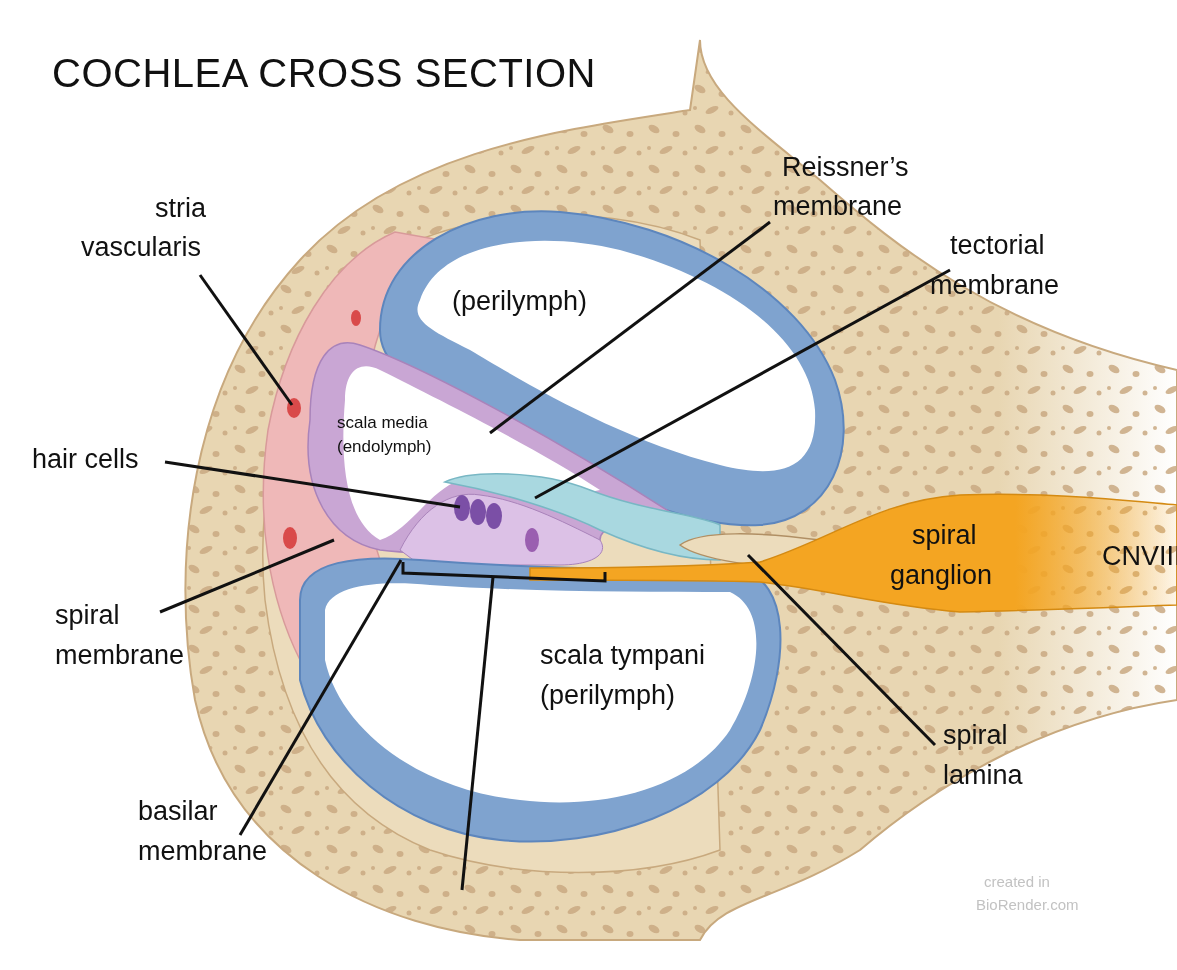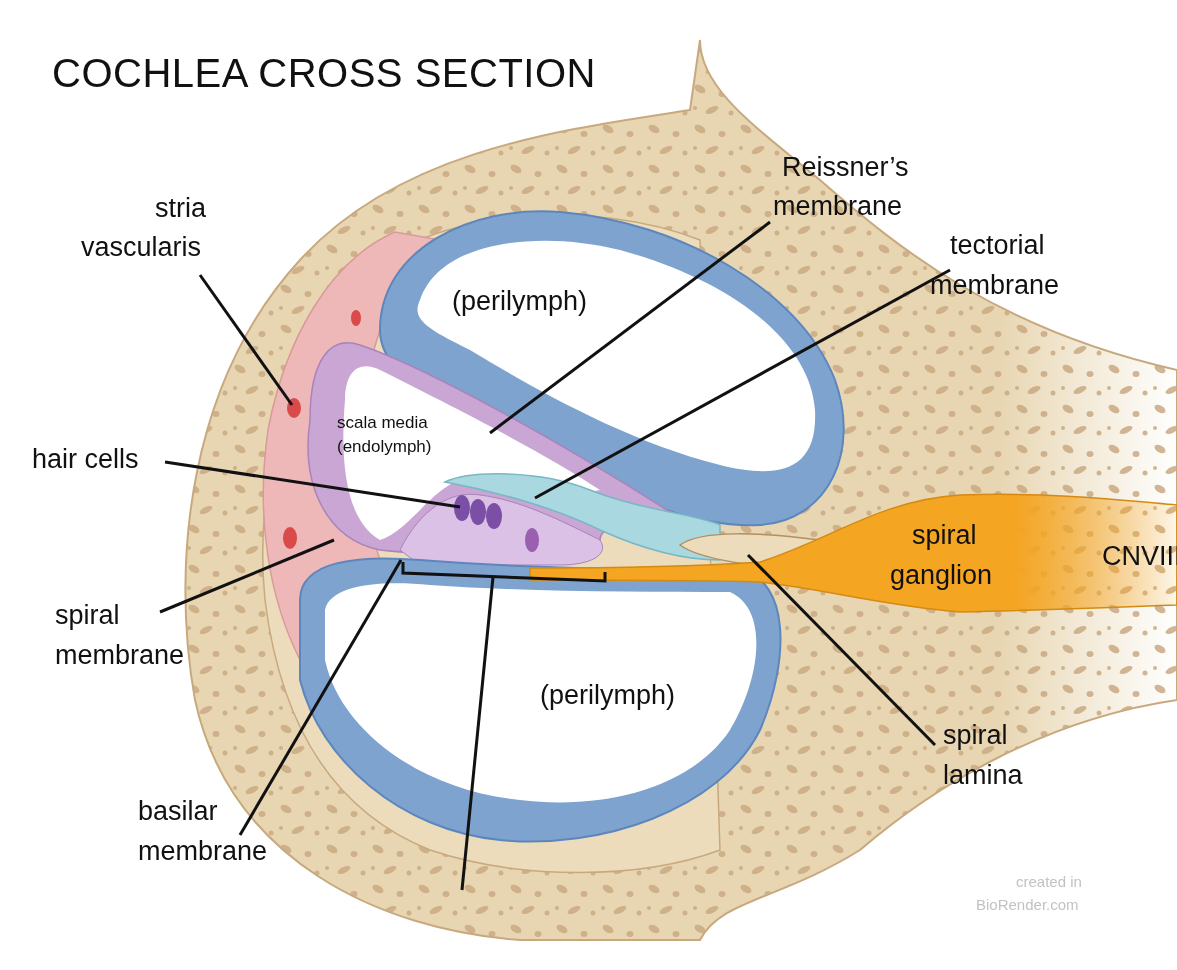--- a/index.html
+++ b/index.html
@@ -113,6 +113,7 @@
 
   <div class="lbl big" style="left:1058px;top:541px;margin-left:44px;">CNVIII</div>
 
+  <div class="lbl big" style="left:540px;top:640px;">scala tympani</div>
   <div class="lbl big" style="left:540px;top:680px;">(perilymph)</div>
 
   <div class="lbl big" style="left:943px;top:720px;">spiral</div>

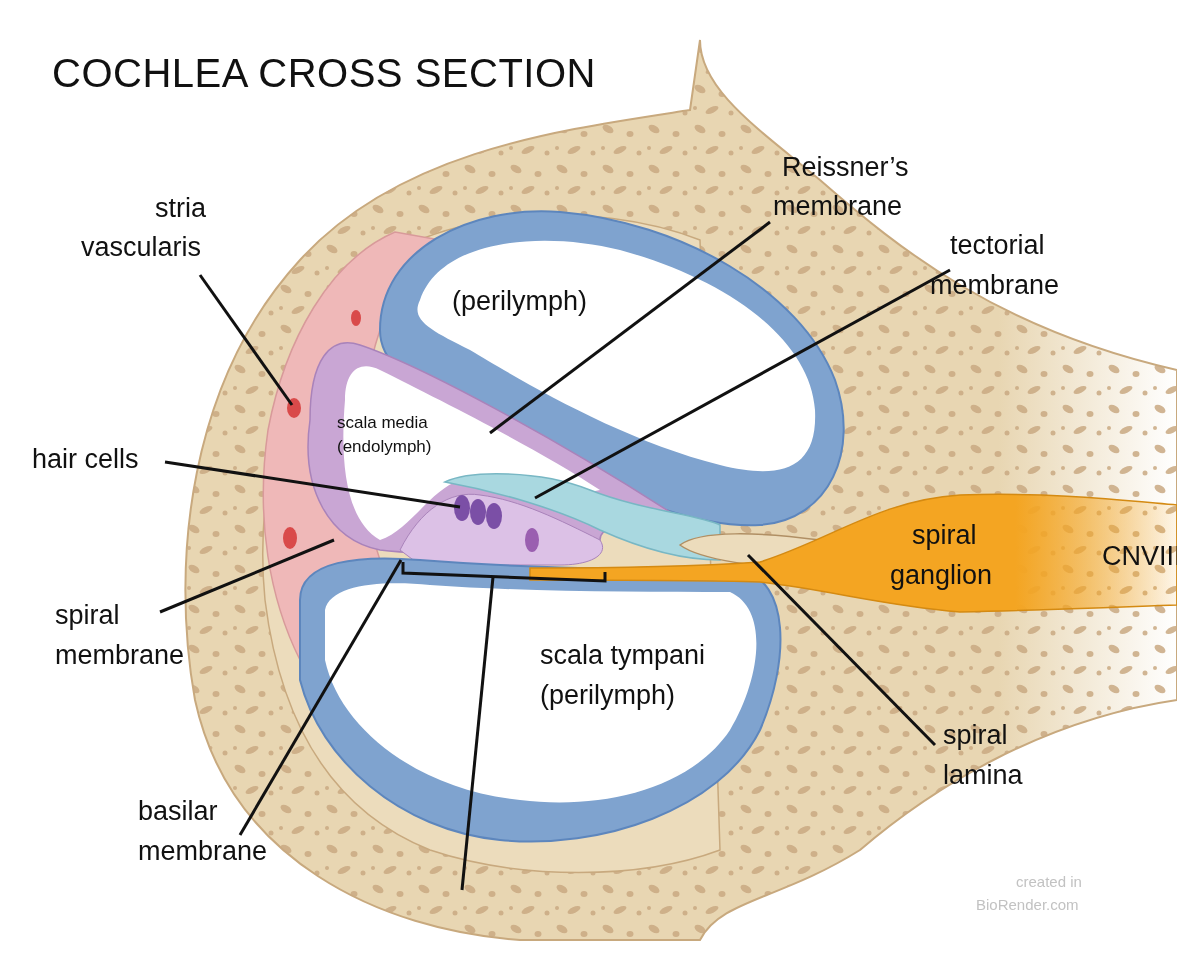--- a/index.html
+++ b/index.html
@@ -123,7 +123,7 @@
   <div class="lbl big" style="left:138px;top:836px;">membrane</div>
 
 
-  <div class="lbl wm" style="left:1016px;top:873px;">created in</div>
+  <div class="lbl wm" style="left:984px;top:873px;">created in</div>
   <div class="lbl wm" style="left:976px;top:896px;">BioRender.com</div>
 </div>
 

